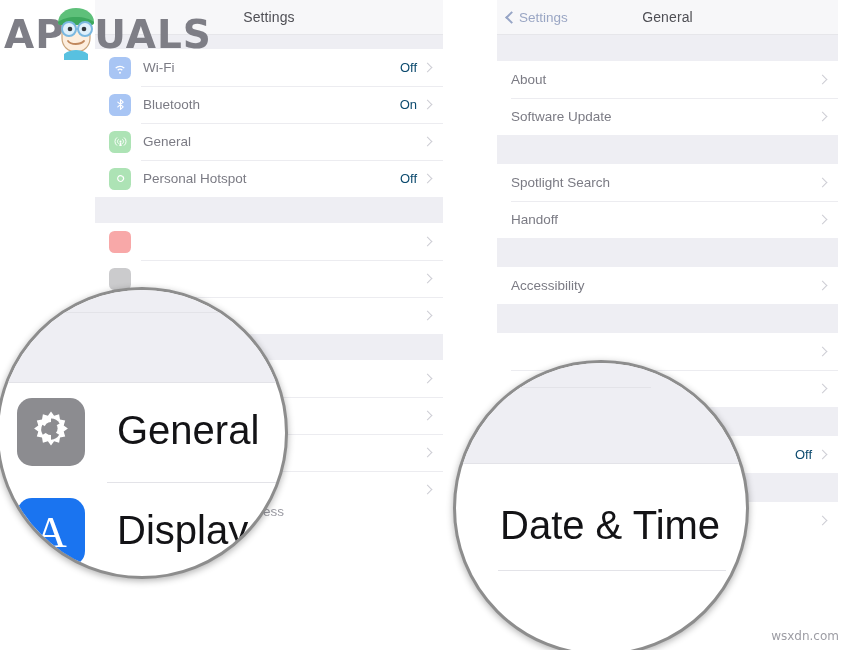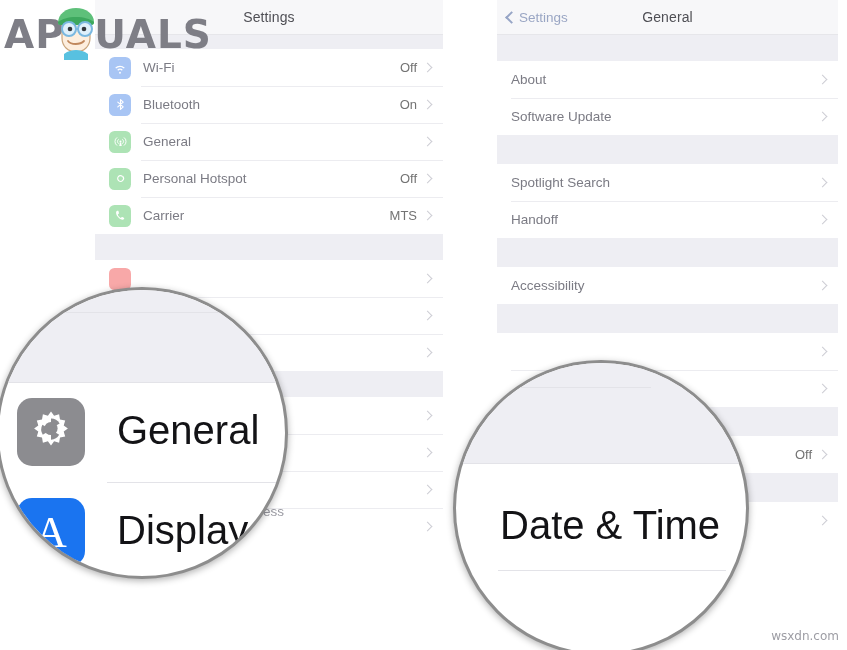--- a/index.html
+++ b/index.html
@@ -87,7 +87,7 @@
   }
   .row-value {
     font-size: 13px;
-    color: #737373;
+    color: #0c4a6e;
     margin-right: 7px;
     white-space: nowrap;
   }

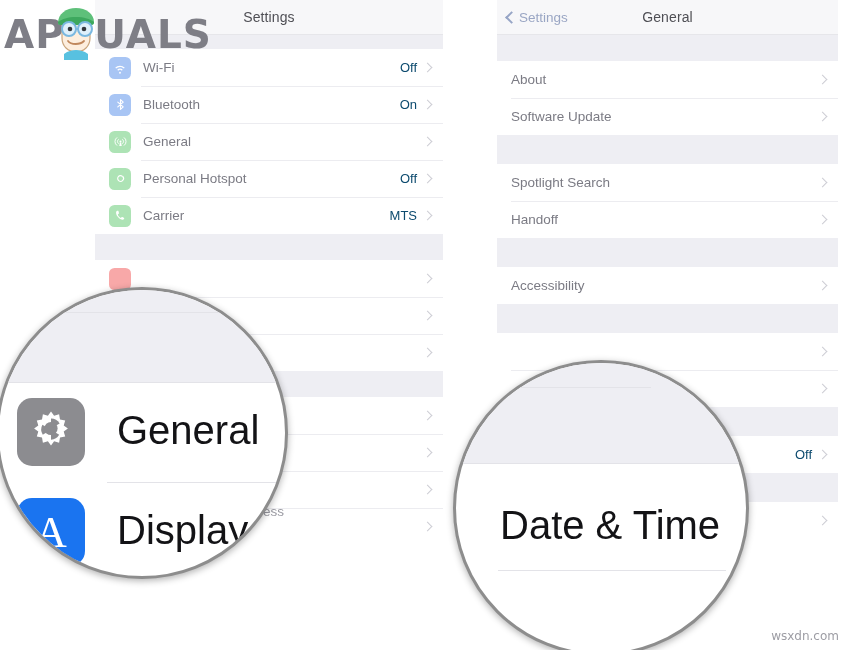--- a/index.html
+++ b/index.html
@@ -241,16 +241,6 @@
         <span class="chev"></span>
       </div>
 
-      <div class="row indent">
-        <span class="row-icon" style="background:#4bc25c">
-          <svg width="13" height="13" viewBox="0 0 24 24" fill="#fff">
-              <path d="M6.6 3c-1 0-2.2.8-2.6 2-.8 2.4.4 6.3 3.4 9.9 3 3.6 6.6 5.6 9 5.1 1.3-.3 2.3-1.4 2.4-2.4.1-.6-.2-1-.7-1.3l-2.7-1.5c-.6-.3-1.1-.2-1.5.3l-.9 1c-.3.4-.7.4-1.1.2-1-.6-2-1.5-2.9-2.6-.9-1.1-1.5-2.2-1.8-3.3-.1-.5 0-.8.4-1.1l1.1-.7c.5-.3.7-.8.5-1.4L8.2 3.9C8 3.3 7.4 3 6.6 3z"></path>
-            </svg>
-        </span>
-        <span class="row-label">Carrier</span>
-        <span class="row-value">MTS</span>
-        <span class="chev"></span>
-      </div>
     </div>
 
     <div class="spacer" style="height:26px"></div>

